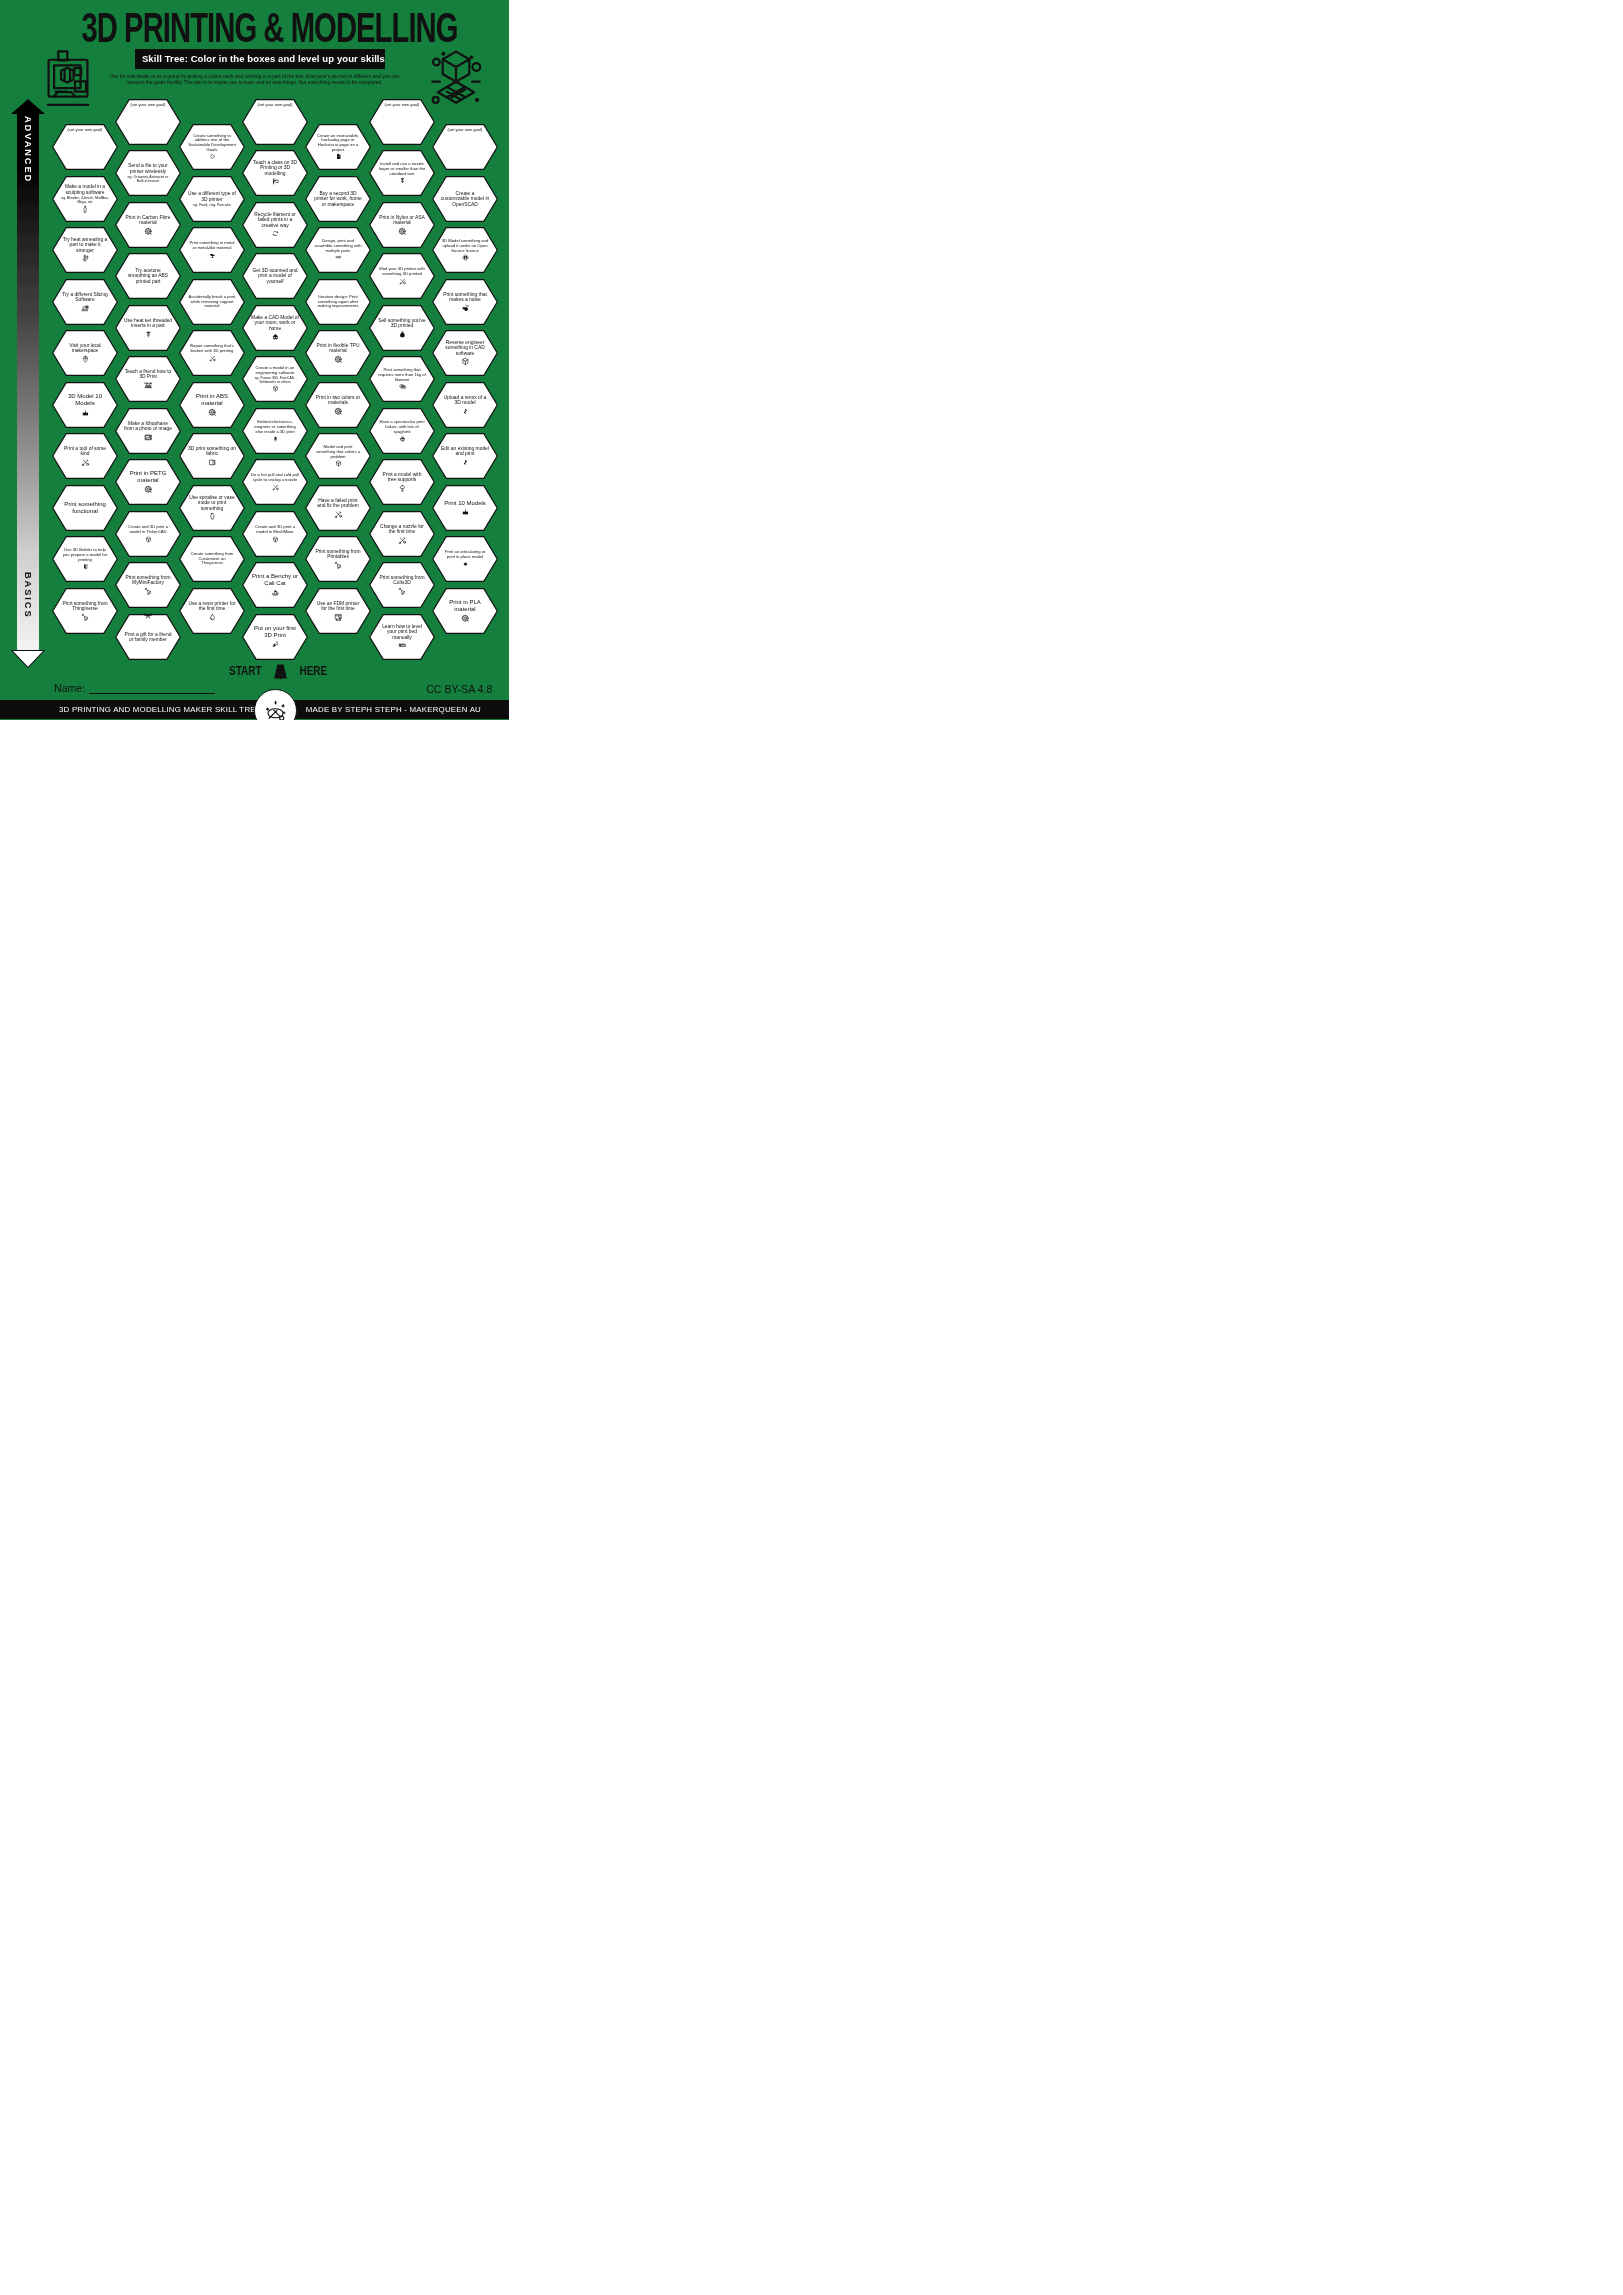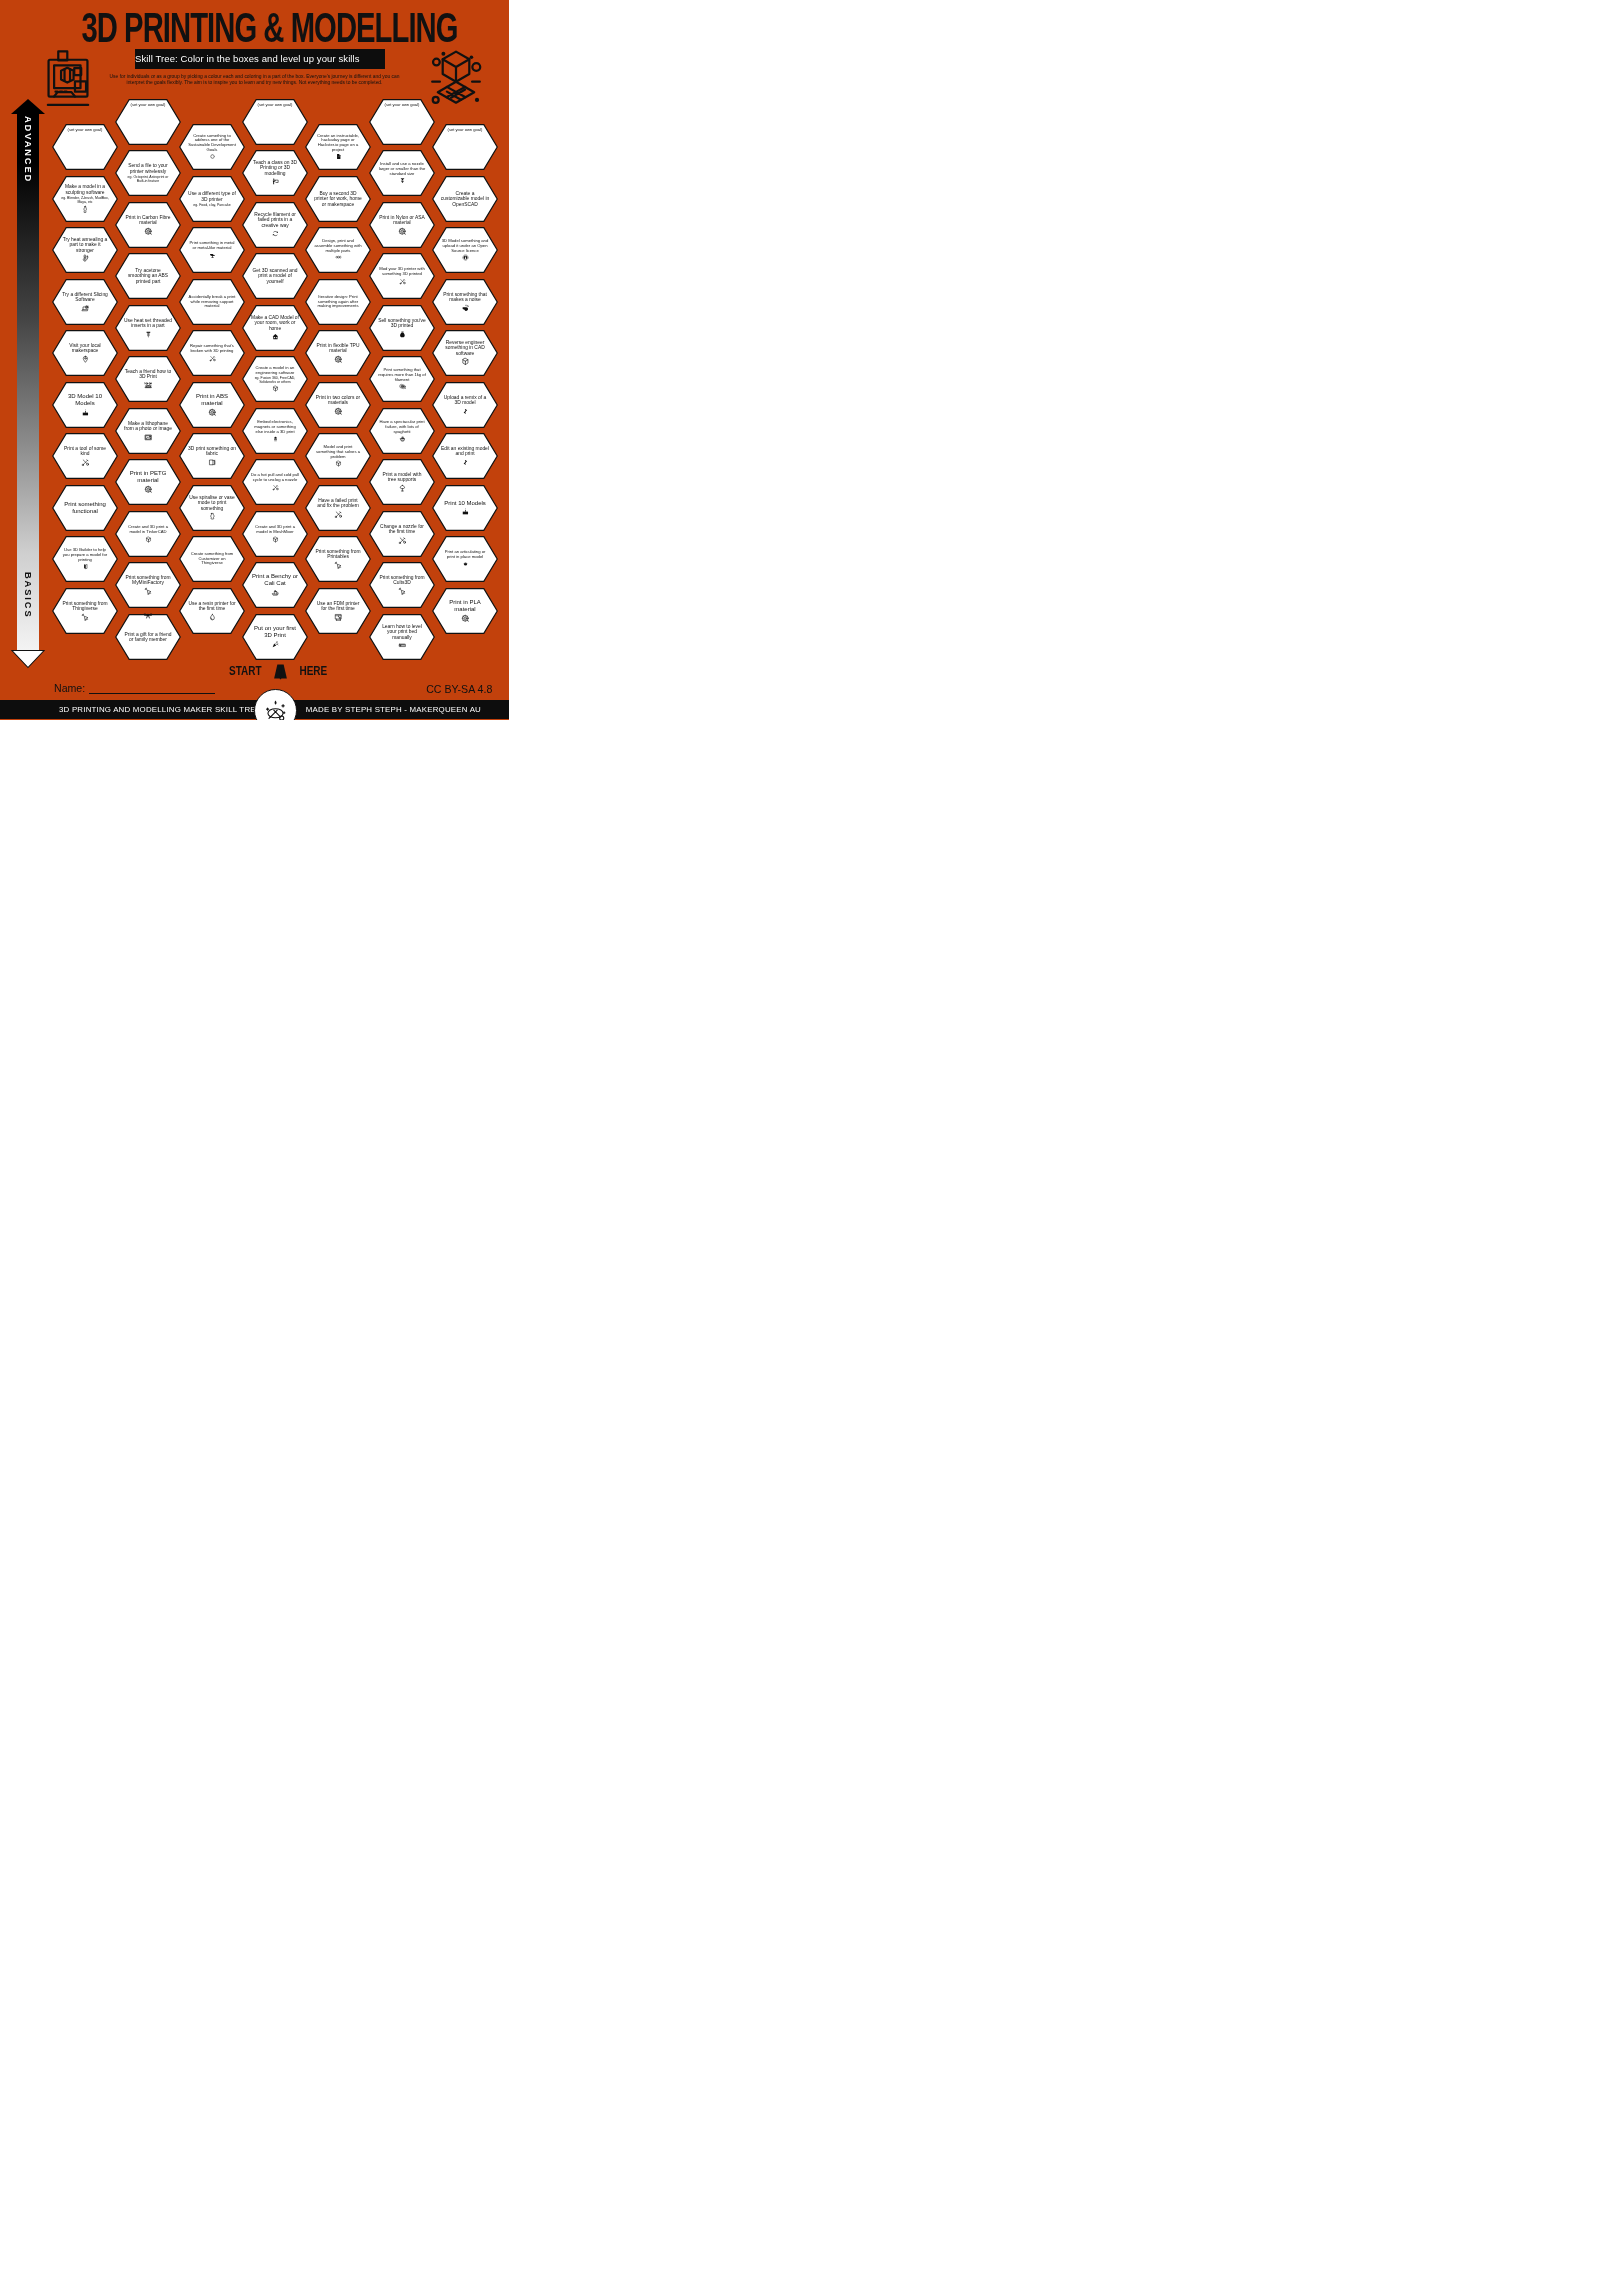--- a/index.html
+++ b/index.html
@@ -3,7 +3,7 @@
 <meta charset="utf-8">
 <style>
   html,body{margin:0;padding:0;background:#fff;}
-  .page{position:relative;width:509px;height:720px;background:#c2410c;overflow:hidden;
+  .page{position:relative;width:509px;height:720px;background:#15803d;overflow:hidden;
         font-family:"Liberation Sans","DejaVu Sans",sans-serif;color:#111;}
   
   .title{position:absolute;top:5.6px;left:0;width:100%;text-align:center;font-size:43px;

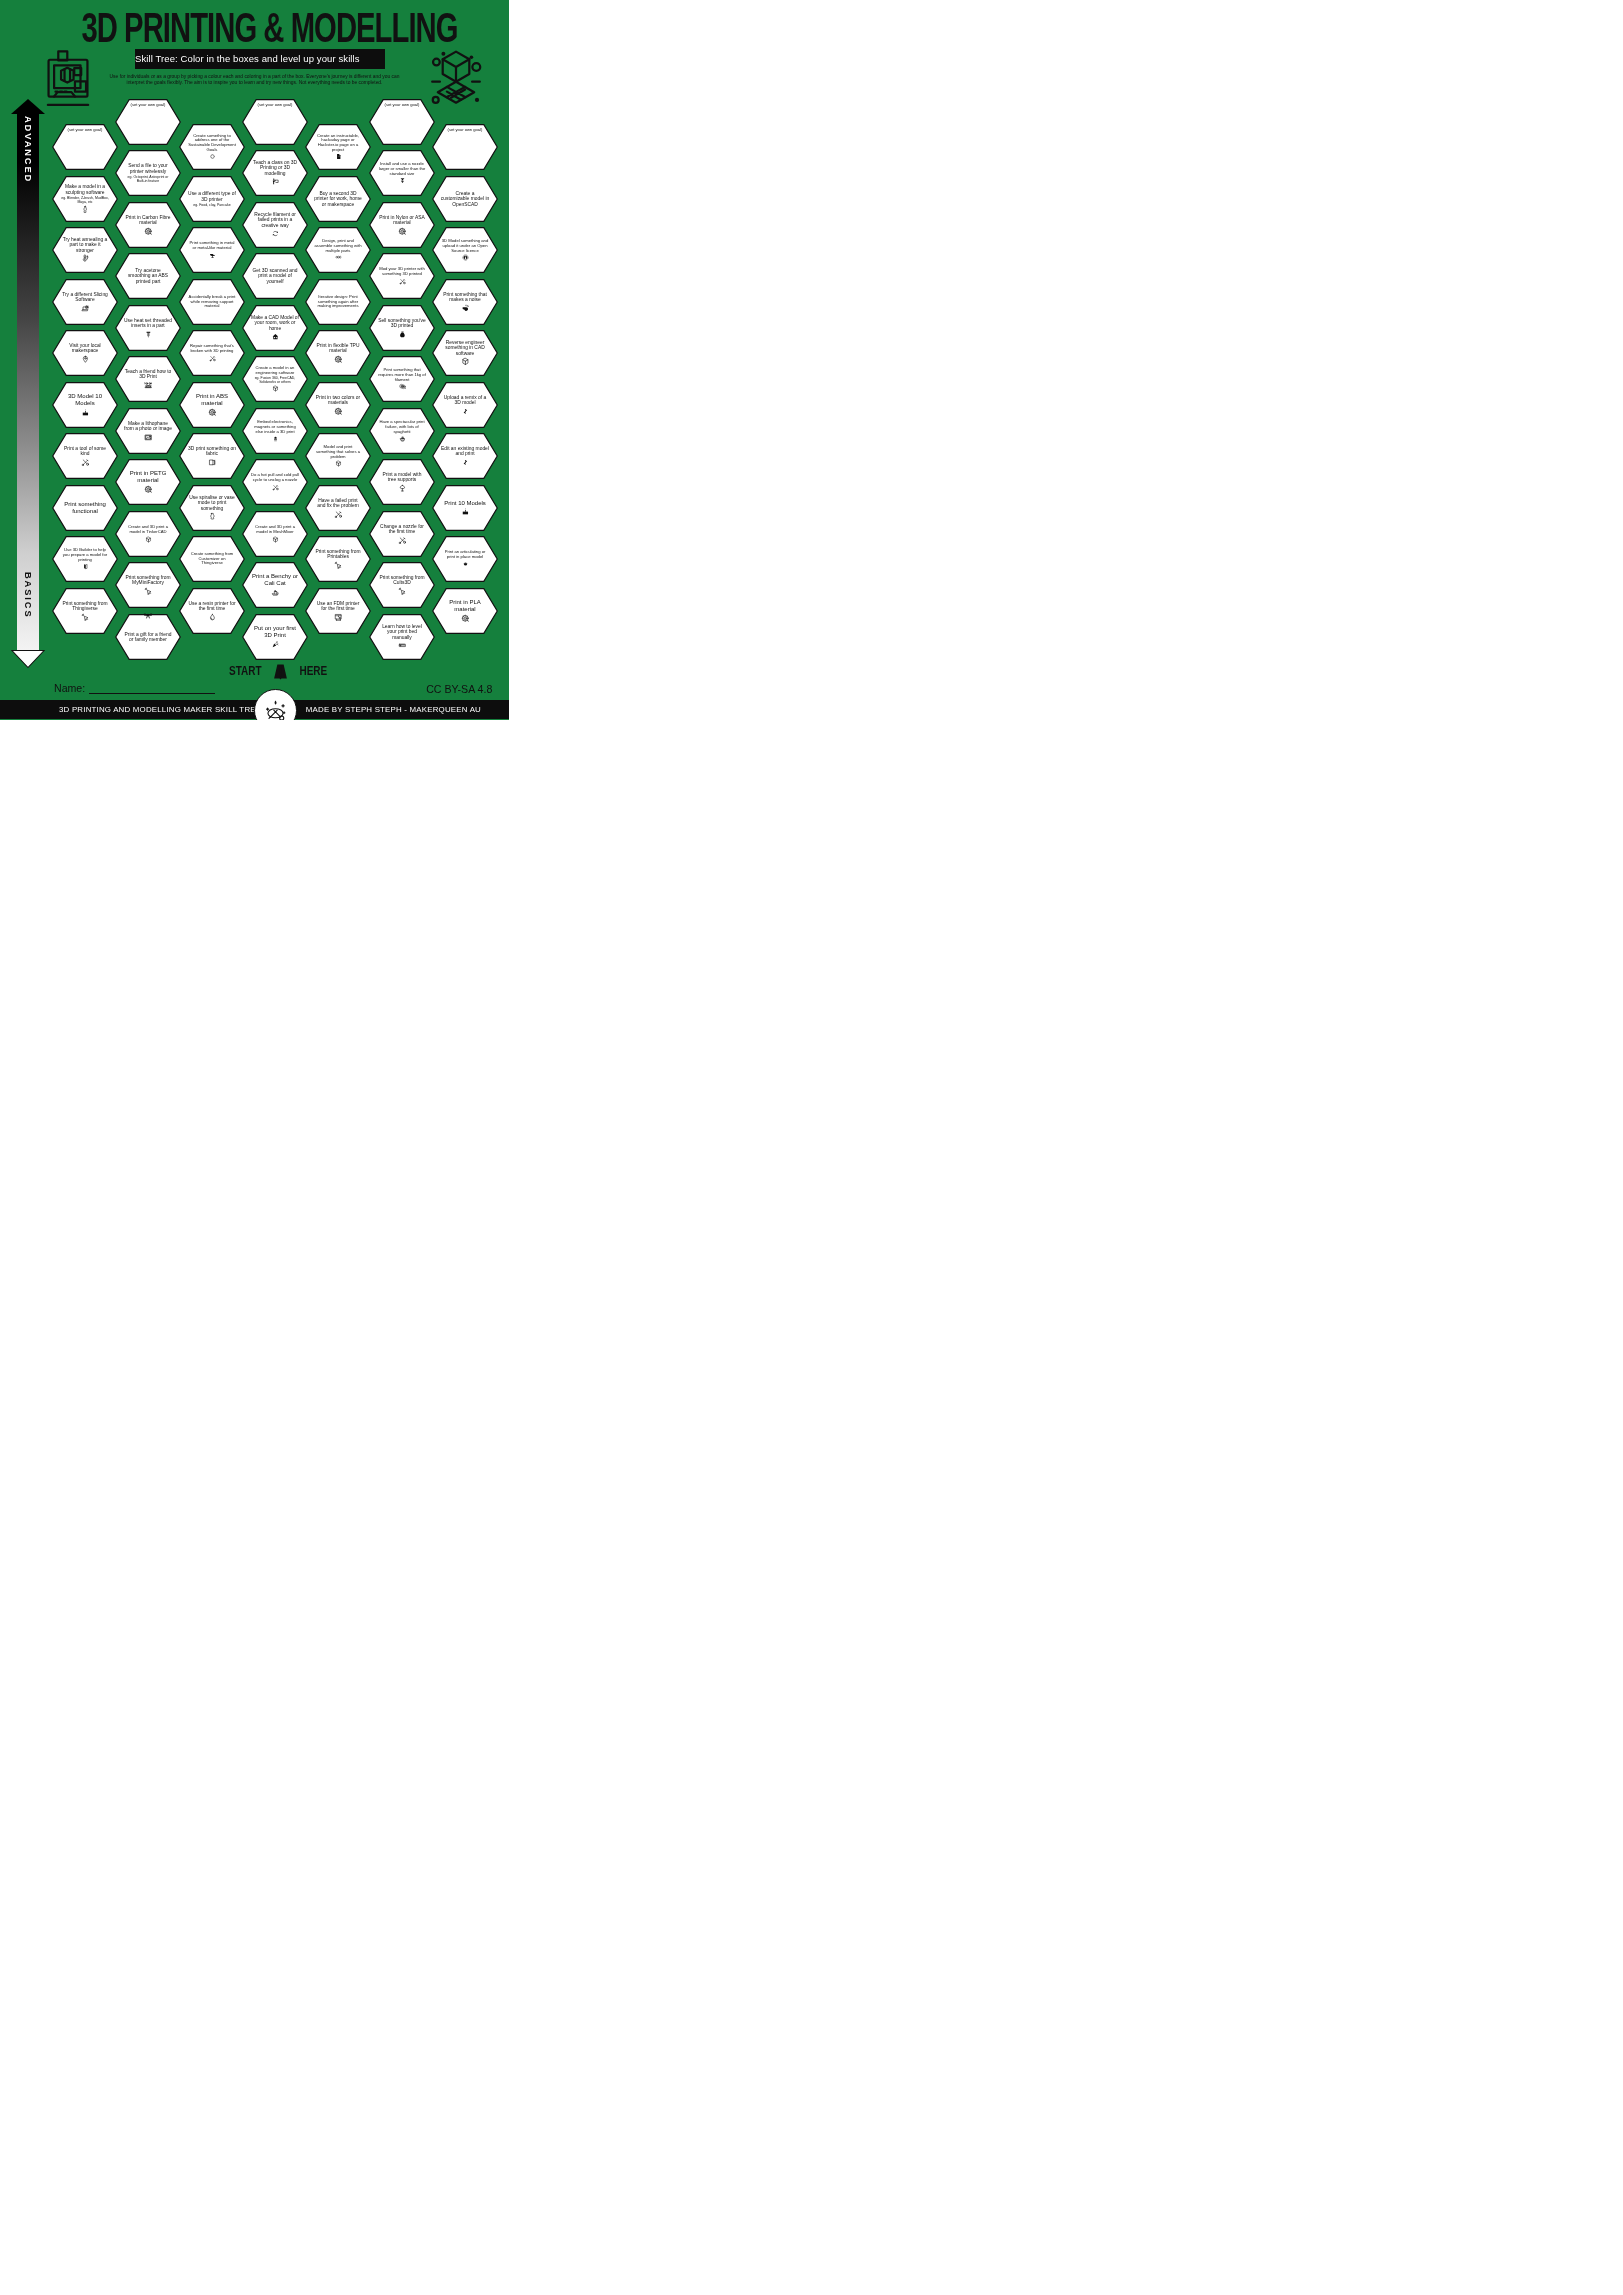--- a/index.html
+++ b/index.html
@@ -10,8 +10,8 @@
          font-weight:800;letter-spacing:-1.4px;line-height:1;white-space:nowrap;
          transform:scaleX(.68);transform-origin:center top;}
   .subtitle-box{position:absolute;left:135px;top:49px;width:250px;height:20.4px;background:#0d0d0d;}
-  .subtitle-box span{display:block;color:#fff;text-align:left;font-size:9.5px;line-height:20.4px;
-         font-weight:400;letter-spacing:0.1px;border-radius:6px;}
+  .subtitle-box span{display:block;color:#fff;text-align:right;font-size:9.5px;line-height:20.4px;
+         font-weight:700;letter-spacing:0.1px;border-radius:6px;}
   .desc{position:absolute;top:74px;left:69px;right:69px;text-align:center;font-size:4.9px;line-height:5.8px;}
   .hlogo{position:absolute;}
   .hlogo.l{left:43px;top:47px;width:50px;height:63px;}

